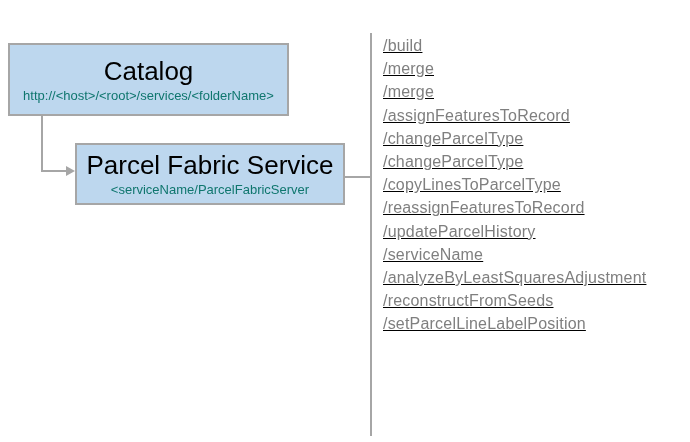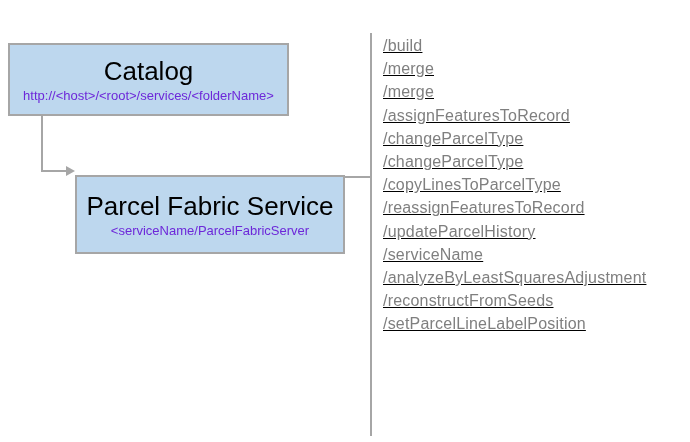--- a/index.html
+++ b/index.html
@@ -49,7 +49,7 @@
   .node-subtitle {
     font-size: 13px;
     line-height: 17px;
-    color: #6d28d9;
+    color: #0f766e;
     white-space: nowrap;
     margin-top: 1px;
   }

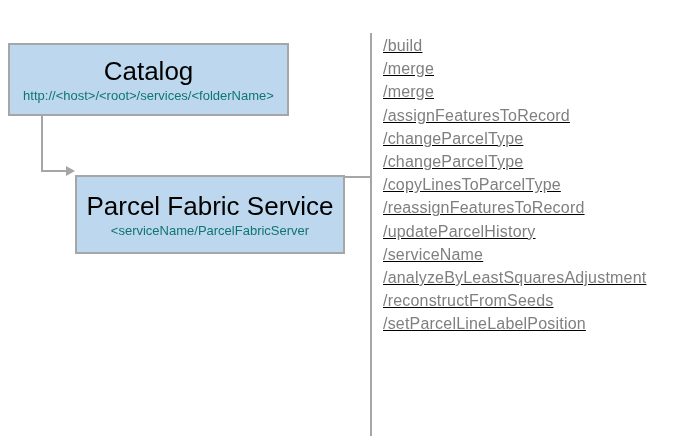--- a/index.html
+++ b/index.html
@@ -37,8 +37,7 @@
     left: 75px;
     top: 143px;
     width: 270px;
-    height: 79px;
-    margin-top: 32px;
+    height: 62px;
   }
   .node-title {
     font-size: 26px;

